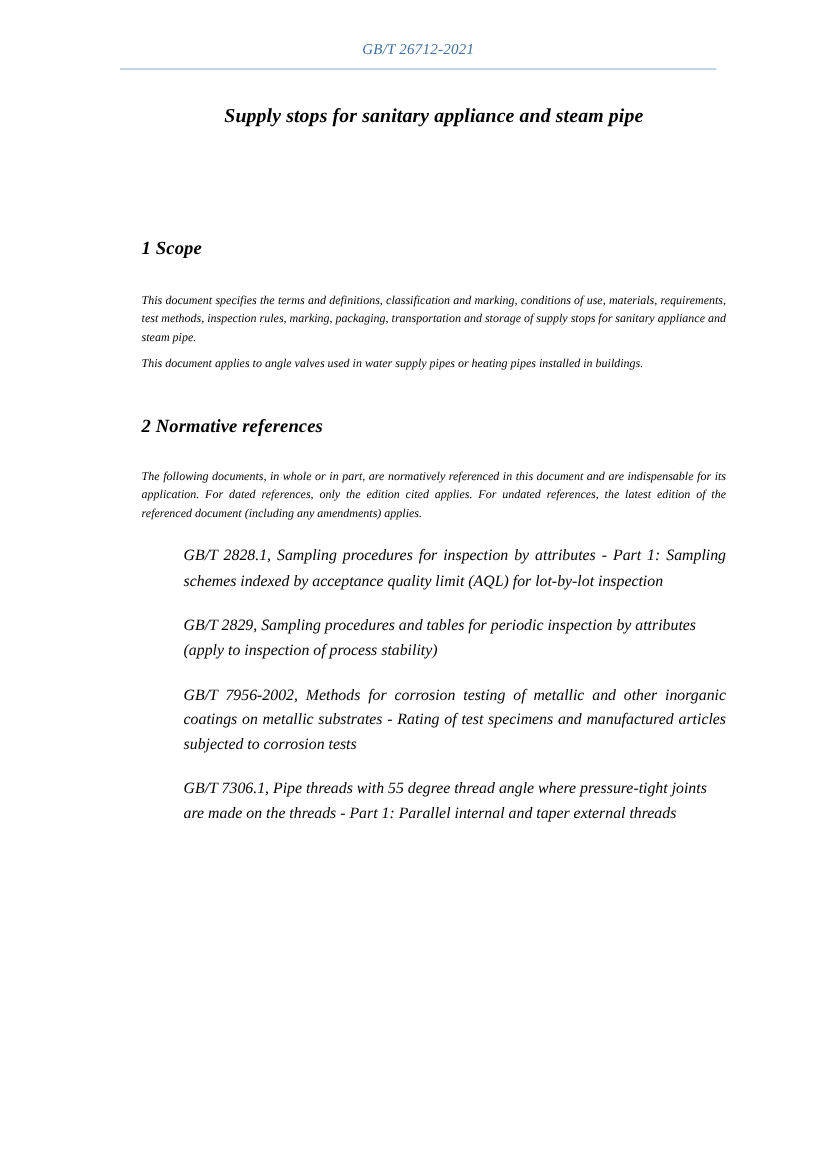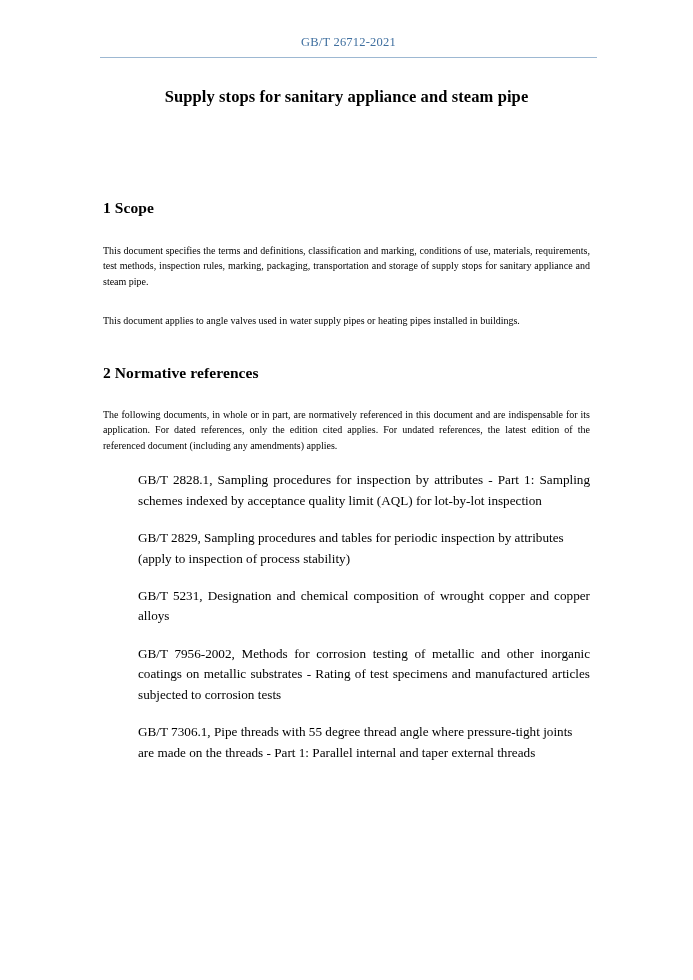--- a/index.html
+++ b/index.html
@@ -17,6 +17,7 @@
     overflow: hidden;
     font-family: "Liberation Serif", "DejaVu Serif", serif;
     color: #000000;
+    font-style: italic;
   }
 
   

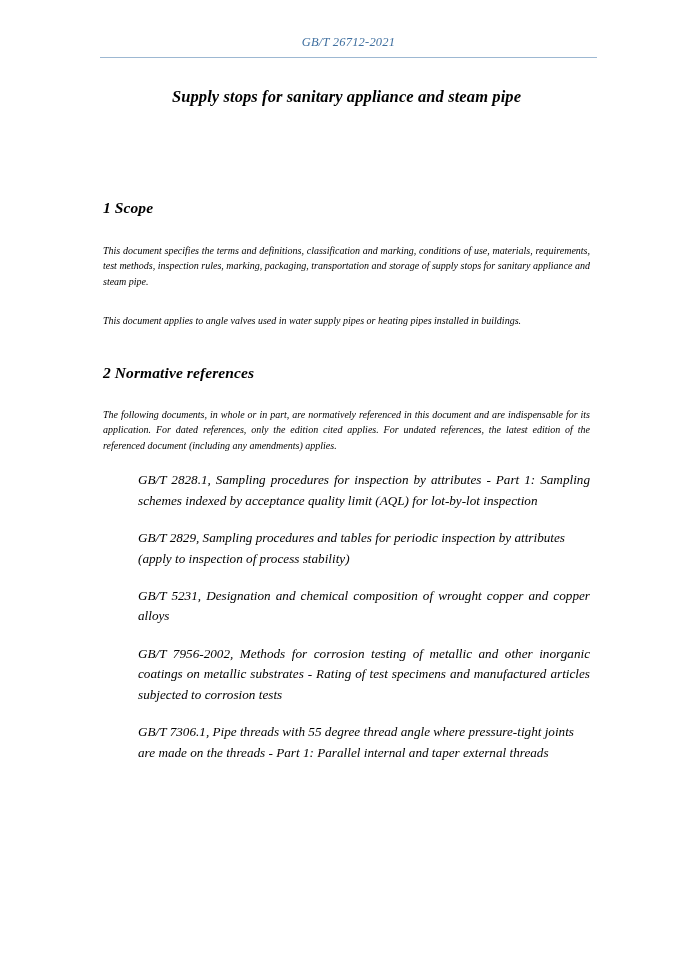--- a/index.html
+++ b/index.html
@@ -49,7 +49,7 @@
   .content {
     position: absolute;
     top: 78px;
-    left: 103px;
+    left: 118px;
     width: 487px;
   }
 

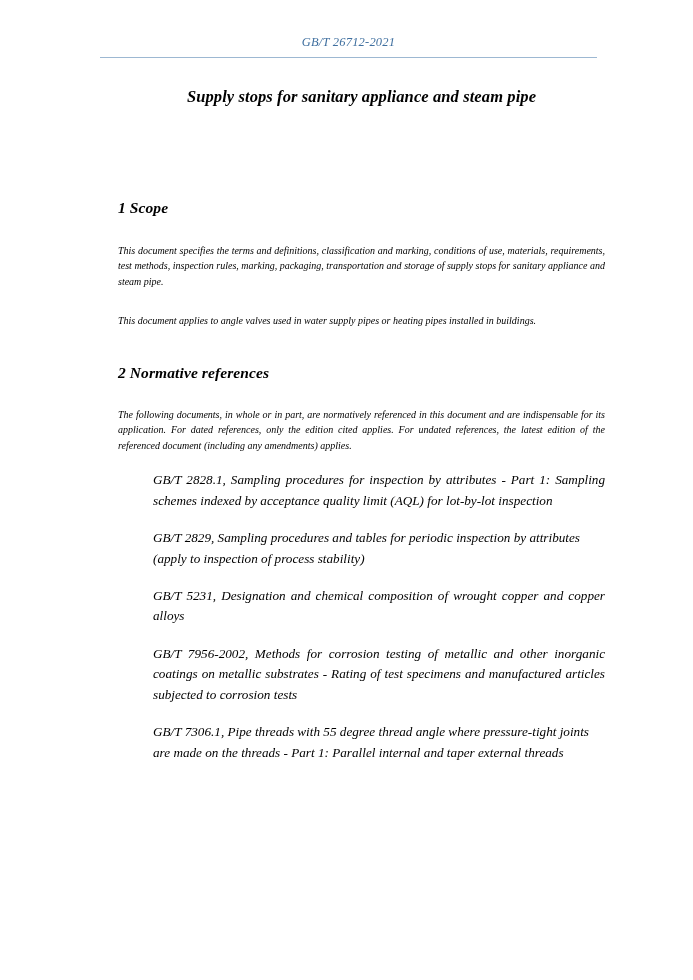--- a/index.html
+++ b/index.html
@@ -83,7 +83,7 @@
   }
 
   .p-gap-lg { margin-top: 24px; }
-  .p-gap-md { margin-top: 24px; }
+  .p-gap-md { margin-top: 7px; }
 
   .ref-list {
     margin: 0;

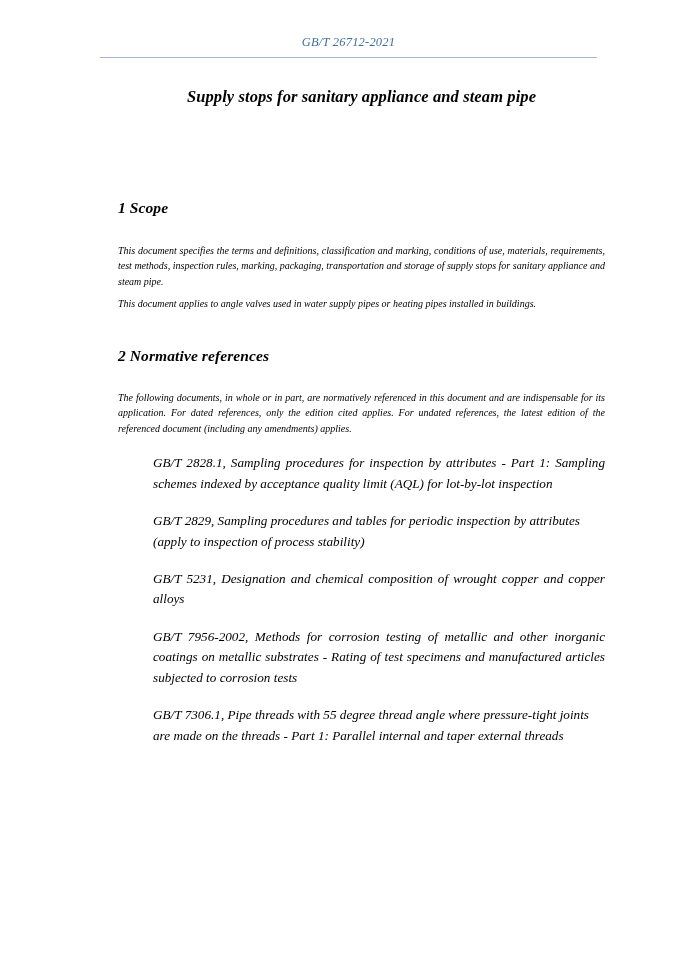--- a/index.html
+++ b/index.html
@@ -185,7 +185,6 @@
     <ul class="ref-list">
       <li class="ref-item justified">GB/T 2828.1, Sampling procedures for inspection by attributes - Part 1: Sampling schemes indexed by acceptance quality limit (AQL) for lot-by-lot inspection</li>
       <li class="ref-item">GB/T 2829, Sampling procedures and tables for periodic inspection by attributes (apply to inspection of process stability)</li>
-      <li class="ref-item justified">GB/T 5231, Designation and chemical composition of wrought copper and copper alloys</li>
       <li class="ref-item justified">GB/T 7956-2002, Methods for corrosion testing of metallic and other inorganic coatings on metallic substrates - Rating of test specimens and manufactured articles subjected to corrosion tests</li>
       <li class="ref-item">GB/T 7306.1, Pipe threads with 55 degree thread angle where pressure-tight joints are made on the threads - Part 1: Parallel internal and taper external threads</li>
     </ul>

